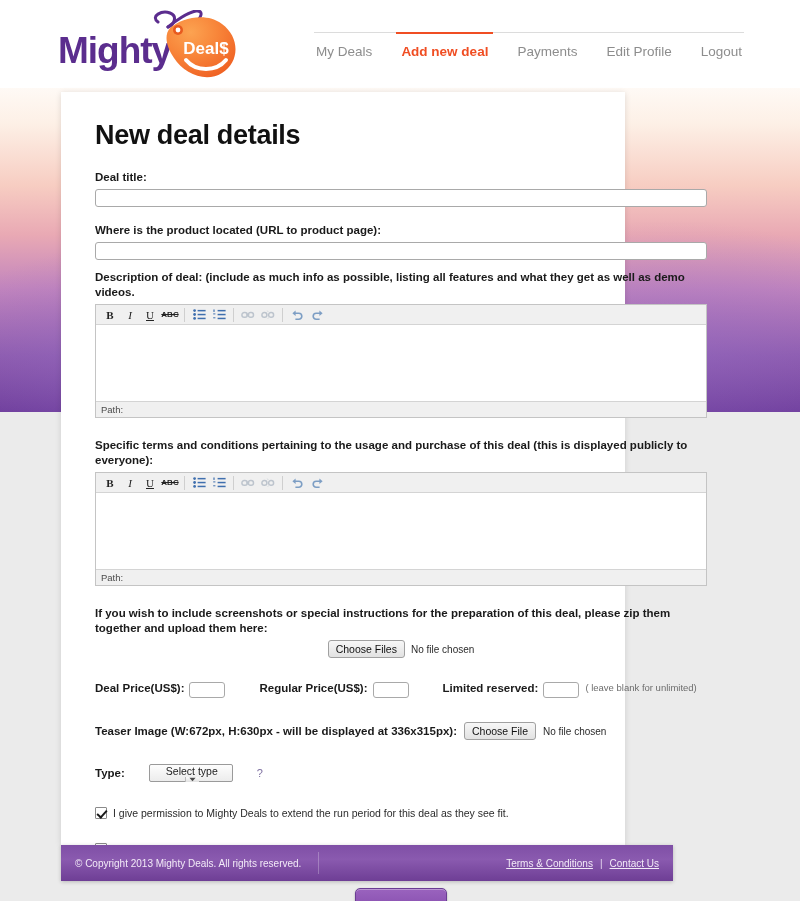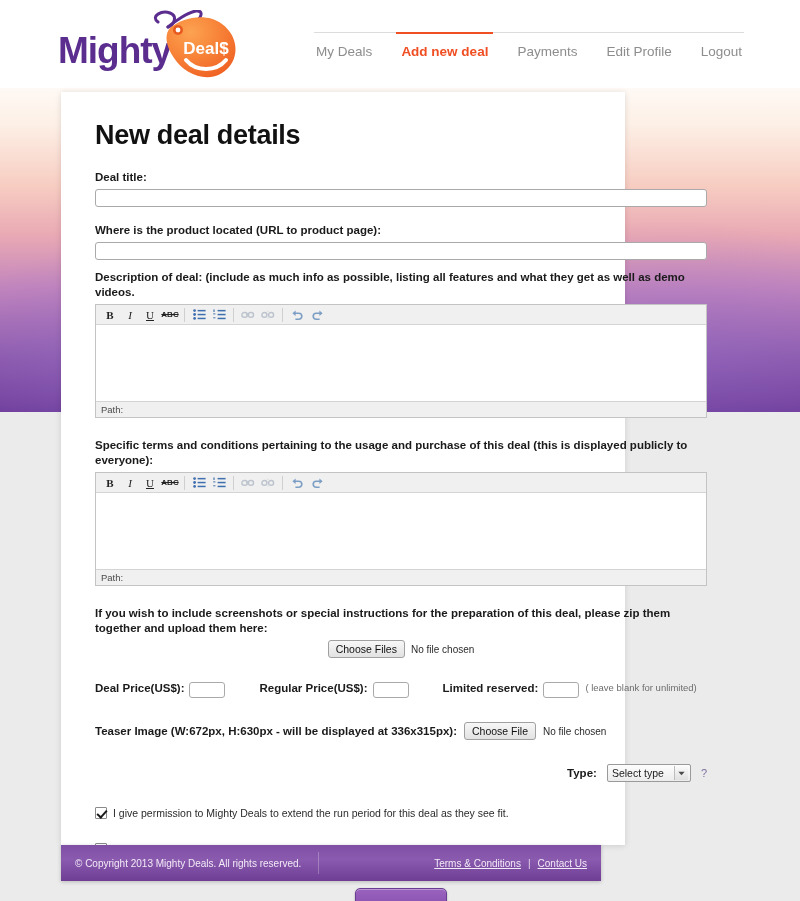--- a/index.html
+++ b/index.html
@@ -144,7 +144,7 @@
   .teaser-row { display: flex; align-items: center; margin-top: 24px; gap: 7px; }
 
   
-  .type-row { display: flex; align-items: center; margin-top: 24px; gap: 10px; justify-content: flex-end; }
+  .type-row { display: flex; align-items: center; margin-top: 24px; gap: 24px; }
   .select-box {
     width: 84px; height: 18px; border: 1px solid #9a9a9a; border-radius: 2px;
     background: linear-gradient(to bottom,#fdfdfd,#ececec);

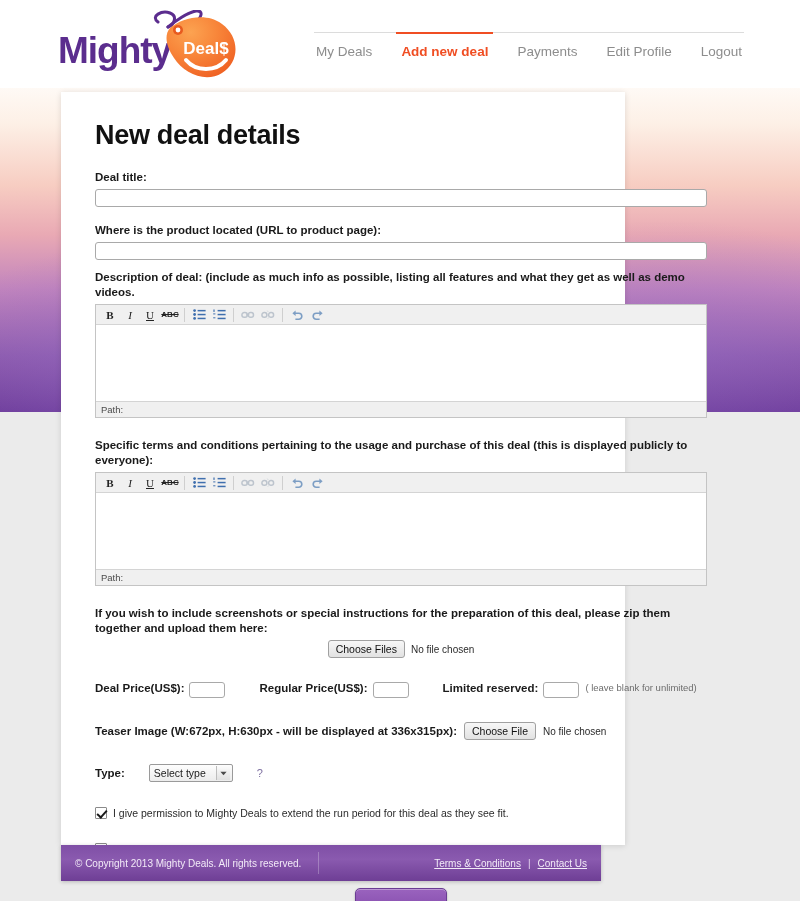--- a/index.html
+++ b/index.html
@@ -151,6 +151,7 @@
     display: flex; align-items: center; justify-content: space-between;
     font-size: 10.5px; color: #222; padding: 0 2px 0 4px;
     font-family:"Liberation Sans", sans-serif;
+    flex-direction:column;
   }
   .select-arrow {
     width: 14px; height: 14px; border-left: 1px solid #bdbdbd;

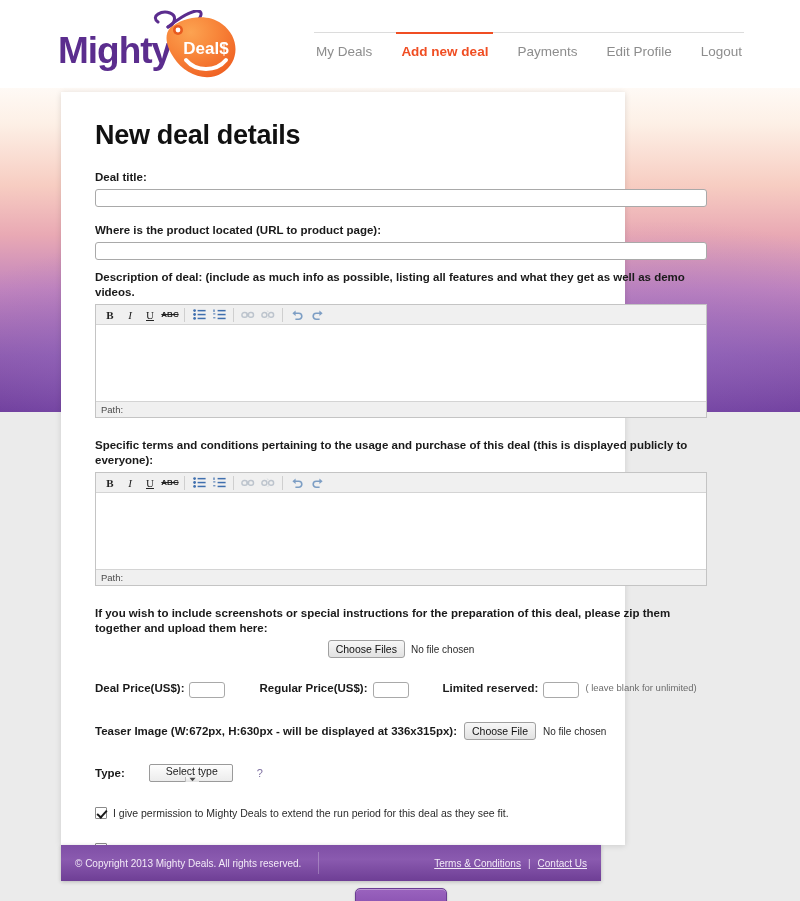--- a/index.html
+++ b/index.html
@@ -187,7 +187,7 @@
 
   
   #footer {
-    position: absolute; left: 61px; top: 845px; width: 540px; height: 36px;
+    position: absolute; left: 61px; top: 845px; width: 612px; height: 36px;
     background: linear-gradient(to bottom, #7f4fa6 0%, #8a5aaf 40%, #6e3e95 100%);
     z-index: 6; display: flex; align-items: center; padding: 0 14px;
     box-shadow: 0 1px 4px rgba(0,0,0,.22);

